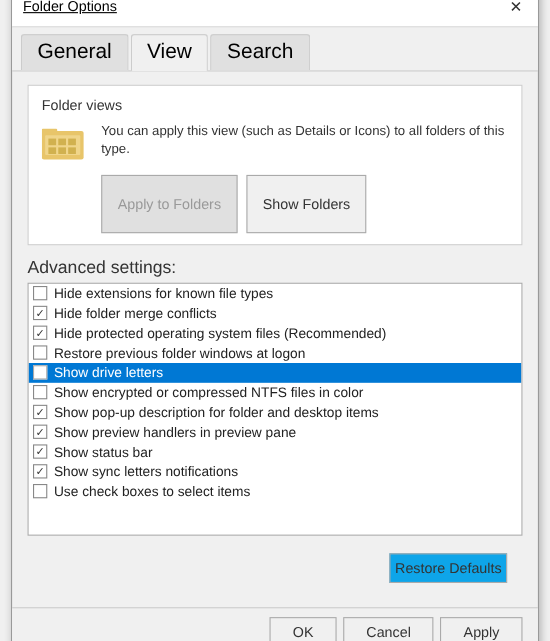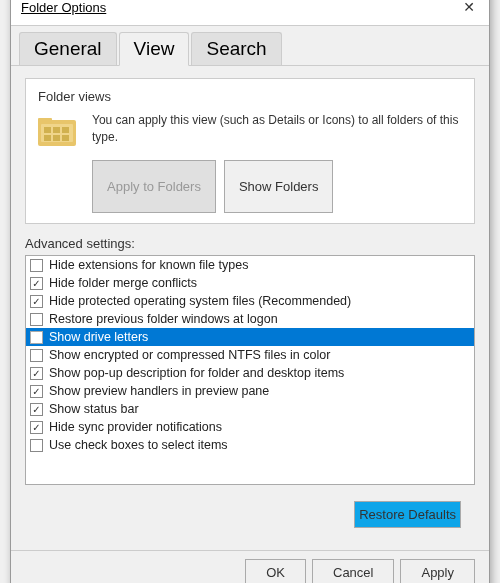--- a/index.html
+++ b/index.html
@@ -126,7 +126,7 @@
       margin-bottom: 10px;
     }
     .advanced-label {
-      font-size: 13px;
+      font-size: 16px;
       margin-bottom: 4px;
       color: #333;
     }

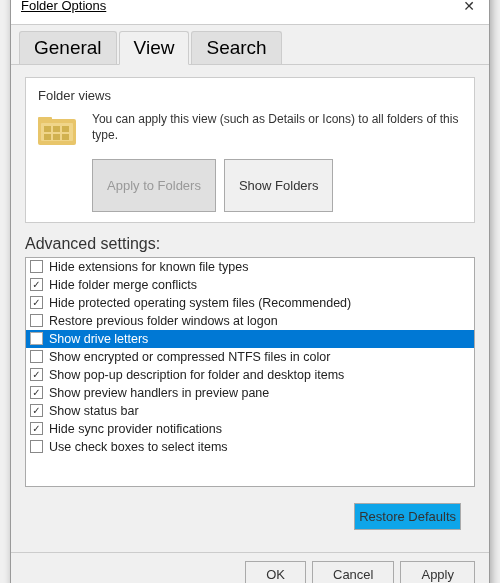--- a/index.html
+++ b/index.html
@@ -294,7 +294,7 @@
           </div>
           <div class="list-item">
             <span class="checkbox-box checked"></span>
-            <span>Hide sync provider notifications</span>
+            <span>Show sync letters notifications</span>
           </div>
           <div class="list-item">
             <span class="checkbox-box"></span>

